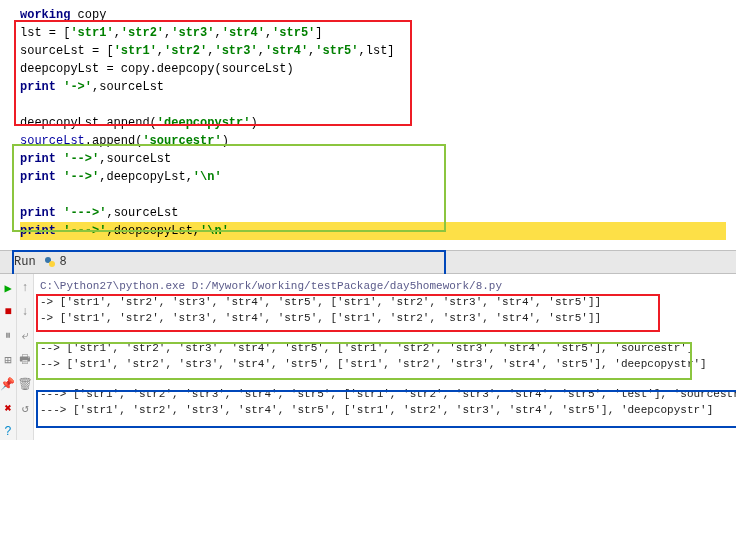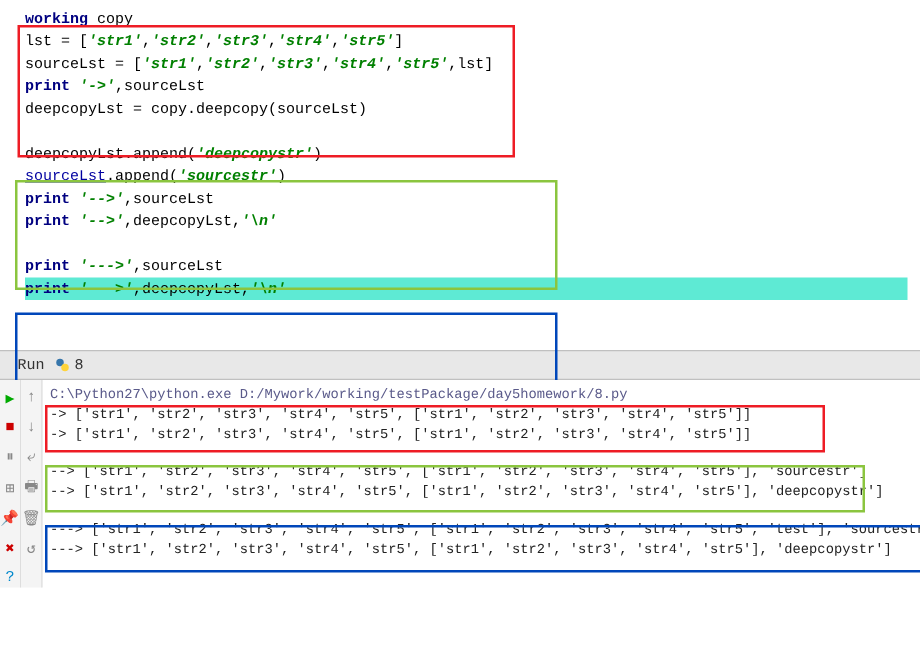--- a/index.html
+++ b/index.html
@@ -21,7 +21,7 @@
     white-space: pre;
   }
   .kw { color: #000080; font-weight: bold; }
-  .str { color: #008000; font-weight: bold; font-style: italic; }
+  .str { color: #008000; font-weight: bold; }
   .plain { color: #000; }
   .link { color: #0000a0; text-decoration: underline; }
   .highlight-line { background: #5eead4; }

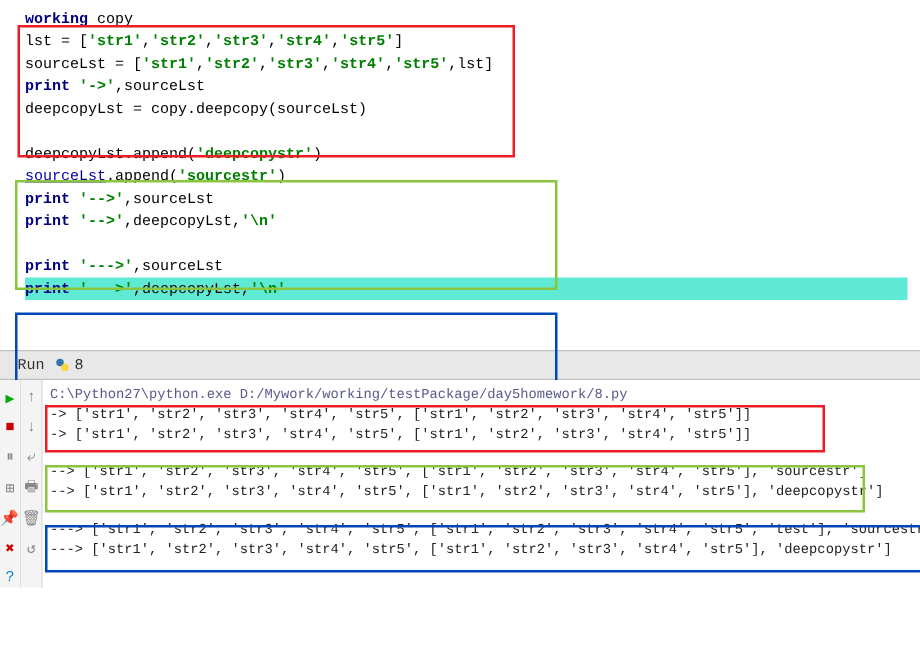--- a/index.html
+++ b/index.html
@@ -90,8 +90,8 @@
     <div class="code-line"><span class="kw">working</span><span class="plain"> copy</span></div>
     <div class="code-line"><span class="plain">lst = [</span><span class="str">'str1'</span><span class="plain">,</span><span class="str">'str2'</span><span class="plain">,</span><span class="str">'str3'</span><span class="plain">,</span><span class="str">'str4'</span><span class="plain">,</span><span class="str">'str5'</span><span class="plain">]</span></div>
     <div class="code-line"><span class="plain">sourceLst = [</span><span class="str">'str1'</span><span class="plain">,</span><span class="str">'str2'</span><span class="plain">,</span><span class="str">'str3'</span><span class="plain">,</span><span class="str">'str4'</span><span class="plain">,</span><span class="str">'str5'</span><span class="plain">,lst]</span></div>
+    <div class="code-line"><span class="plain">deepcopyLst = copy.deepcopy(sourceLst)</span></div>
     <div class="code-line"><span class="kw">print</span><span class="plain"> </span><span class="str">'-&gt;'</span><span class="plain">,sourceLst</span></div>
-    <div class="code-line"><span class="plain">deepcopyLst = copy.deepcopy(sourceLst)</span></div>
     <div class="code-line">&nbsp;</div>
     <div class="code-line"><span class="plain">deepcopyLst.append(</span><span class="str">'deepcopystr'</span><span class="plain">)</span></div>
     <div class="code-line"><span class="link">sourceLst</span><span class="plain">.append(</span><span class="str">'sourcestr'</span><span class="plain">)</span></div>

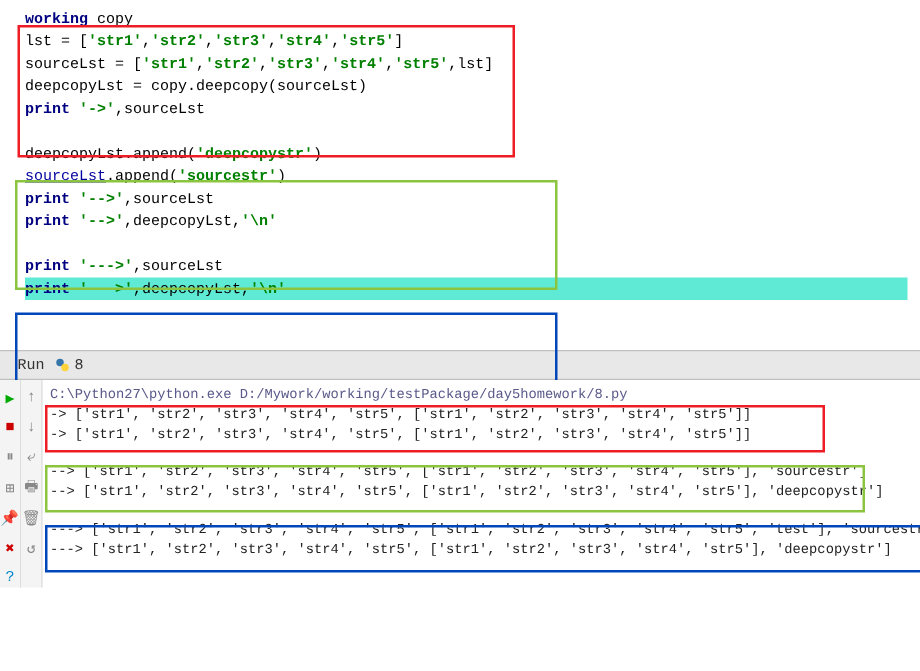--- a/index.html
+++ b/index.html
@@ -24,7 +24,7 @@
   .str { color: #008000; font-weight: bold; }
   .plain { color: #000; }
   .link { color: #0000a0; text-decoration: underline; }
-  .highlight-line { background: #5eead4; }
+  .highlight-line { background: #fde047; }
   .box { position: absolute; border: 2px solid; pointer-events: none; }
   .box-red { border-color: #ee1c25; }
   .box-green { border-color: #8bc53f; }

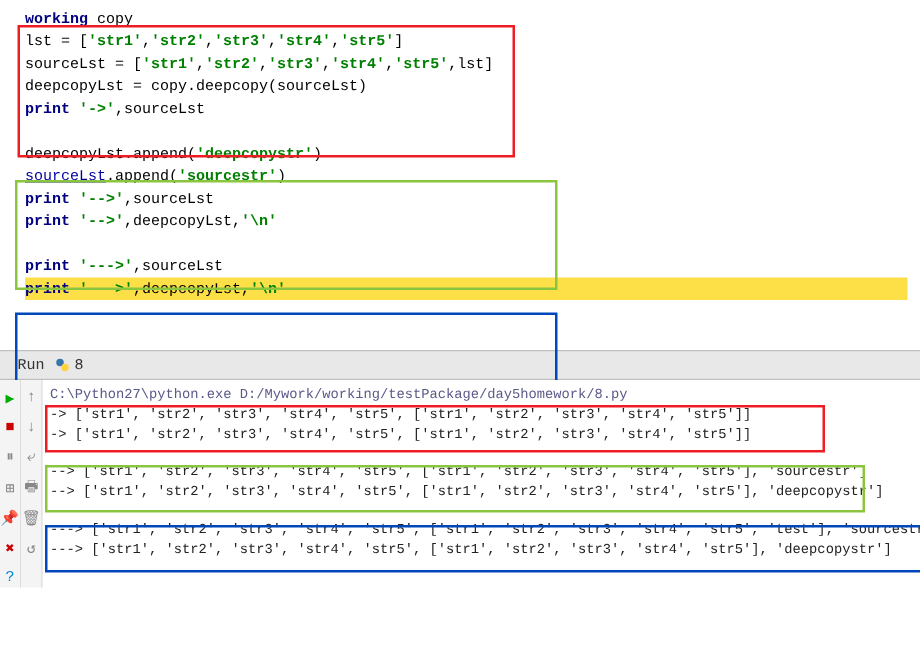--- a/index.html
+++ b/index.html
@@ -39,7 +39,6 @@
     padding-left: 6px;
     font-size: 12px;
     color: #333;
-    margin-top: 30px;
   }
   .separator .tab {
     padding: 2px 8px;

